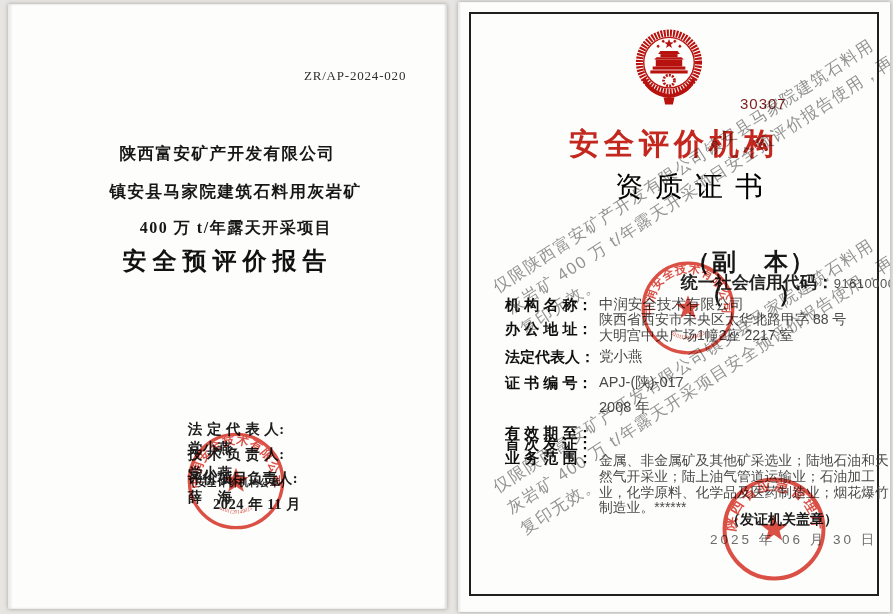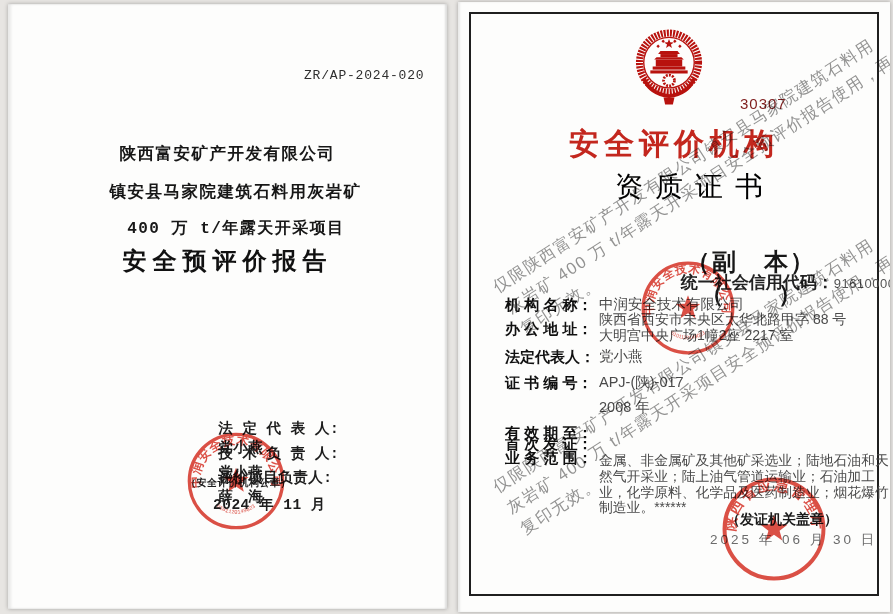--- a/index.html
+++ b/index.html
@@ -8,7 +8,7 @@
   .page{position:absolute;background:#fdfdfc;overflow:hidden;}
   #left-page{left:8px;top:4px;width:439px;height:605px;
              box-shadow:0 0 4px rgba(0,0,0,.28), inset -2px 0 2px rgba(0,0,0,.12), inset 3px 0 3px rgba(0,0,0,.08);
-             font-family:Liberation Mono, monospace;}
+             font-family:Liberation Serif, serif;}
   #right-page{left:458px;top:2px;width:432px;height:610px;
               box-shadow:0 0 4px rgba(0,0,0,.3), inset 2px 0 2px rgba(0,0,0,.08);}
   .abs{position:absolute;white-space:pre;}

